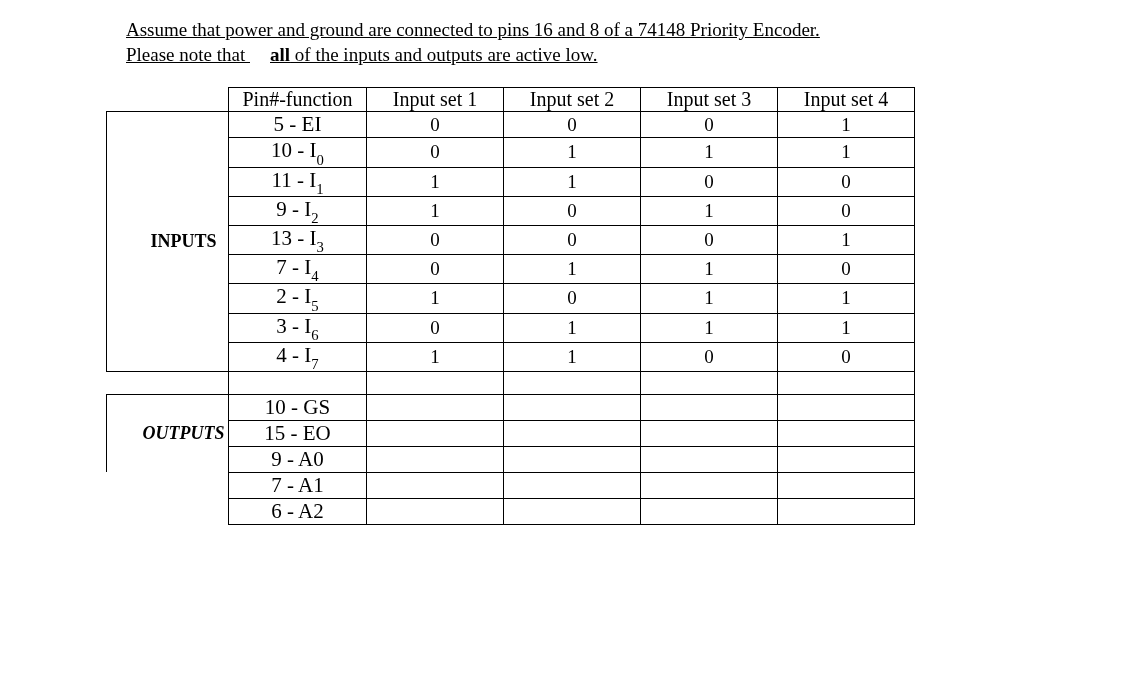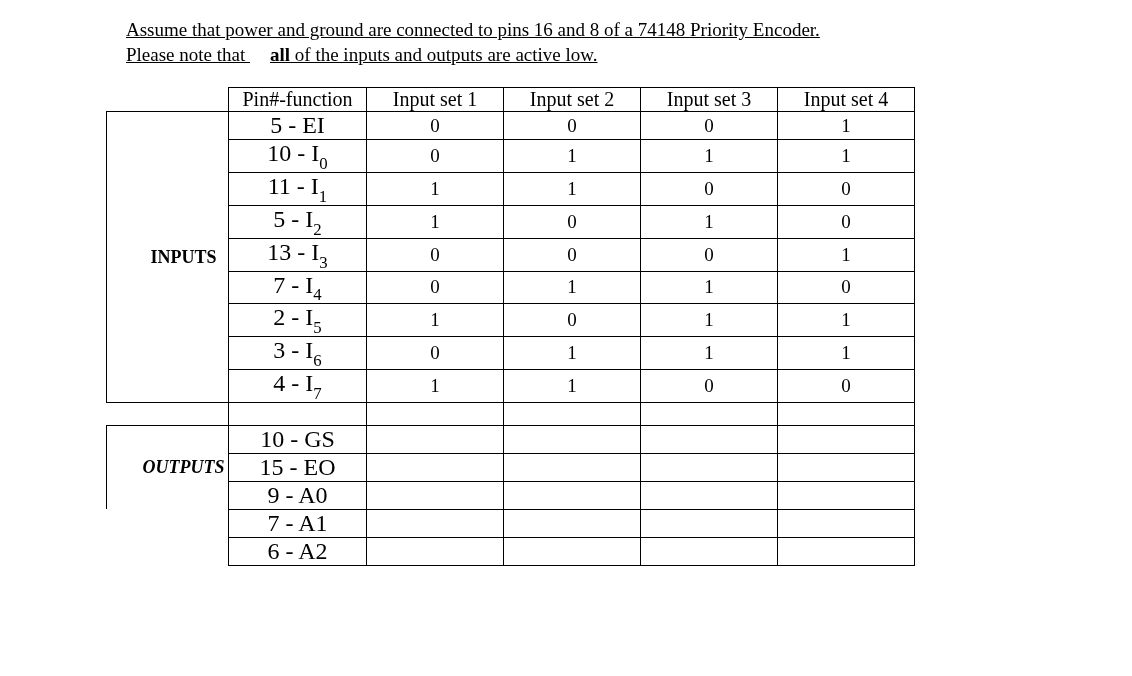--- a/index.html
+++ b/index.html
@@ -68,7 +68,7 @@
       font-style: italic;
     }
     .pin-cell {
-      font-size: 24px;
+      font-size: 21px;
       margin-top: 12px;
     }
     .sub {

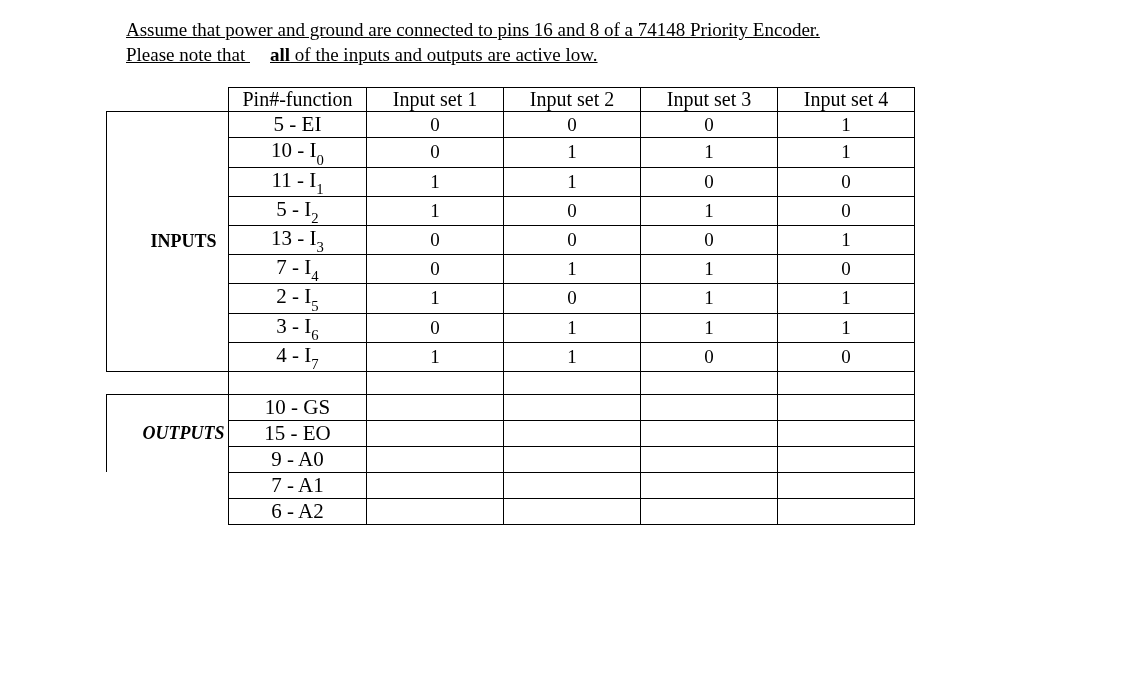--- a/index.html
+++ b/index.html
@@ -123,7 +123,7 @@
       <td class="col-val">0</td>
     </tr>
     <tr>
-      <td class="col-pin pin-cell"><span>5  -  I</span><span class="sub">2</span></td>
+      <td class="col-pin pin-cell"><span>9  -  I</span><span class="sub">2</span></td>
       <td class="col-val">1</td>
       <td class="col-val">0</td>
       <td class="col-val">1</td>

